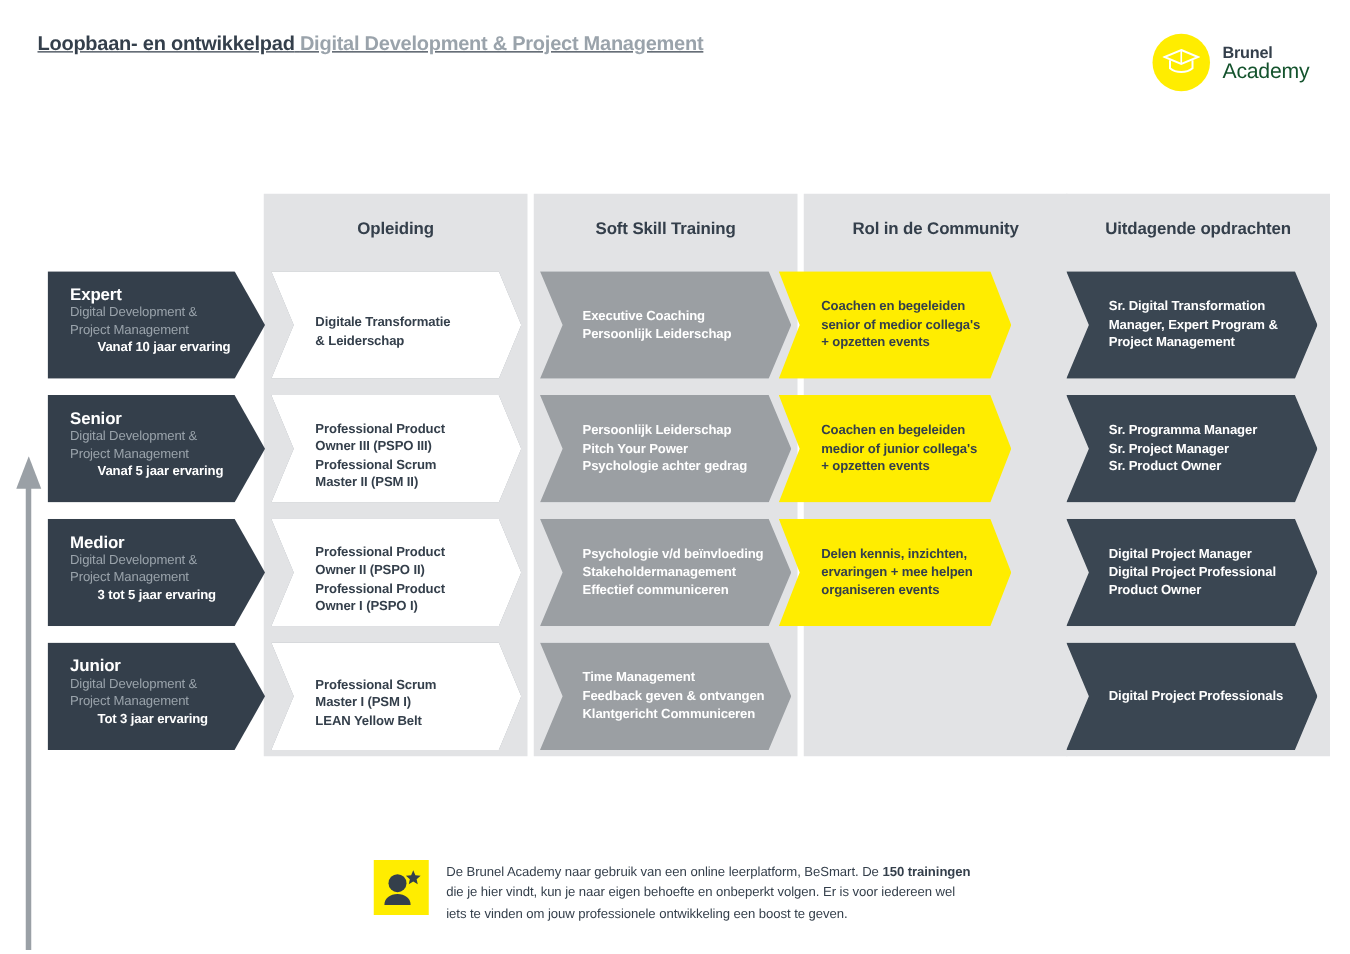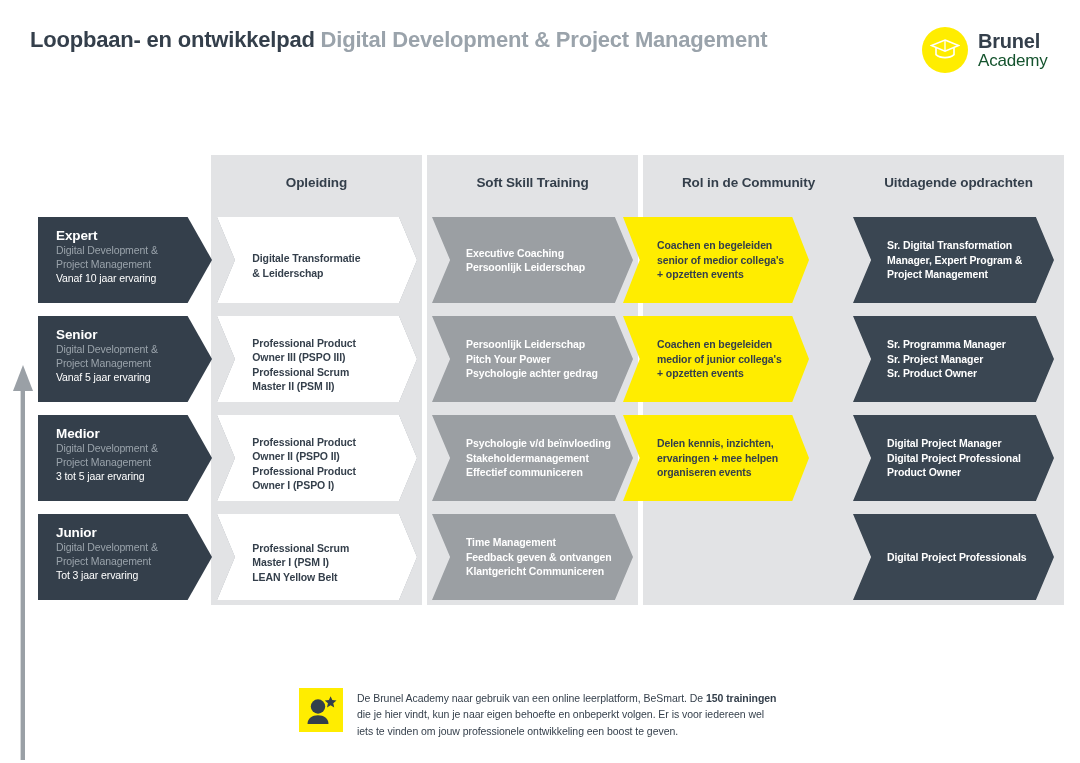--- a/index.html
+++ b/index.html
@@ -25,10 +25,11 @@
   #page-title {
     position: absolute;
     left: 30px; top: 27px;
-    font-size: 22px;
+    font-size: 16px;
     font-weight: bold;
     letter-spacing: -0.2px;
     white-space: nowrap;
+    text-decoration: underline;
   }
   #page-title .t-main { color: #343f4b; }
   #page-title .t-sub { color: #9aa3ab; font-weight: bold; }

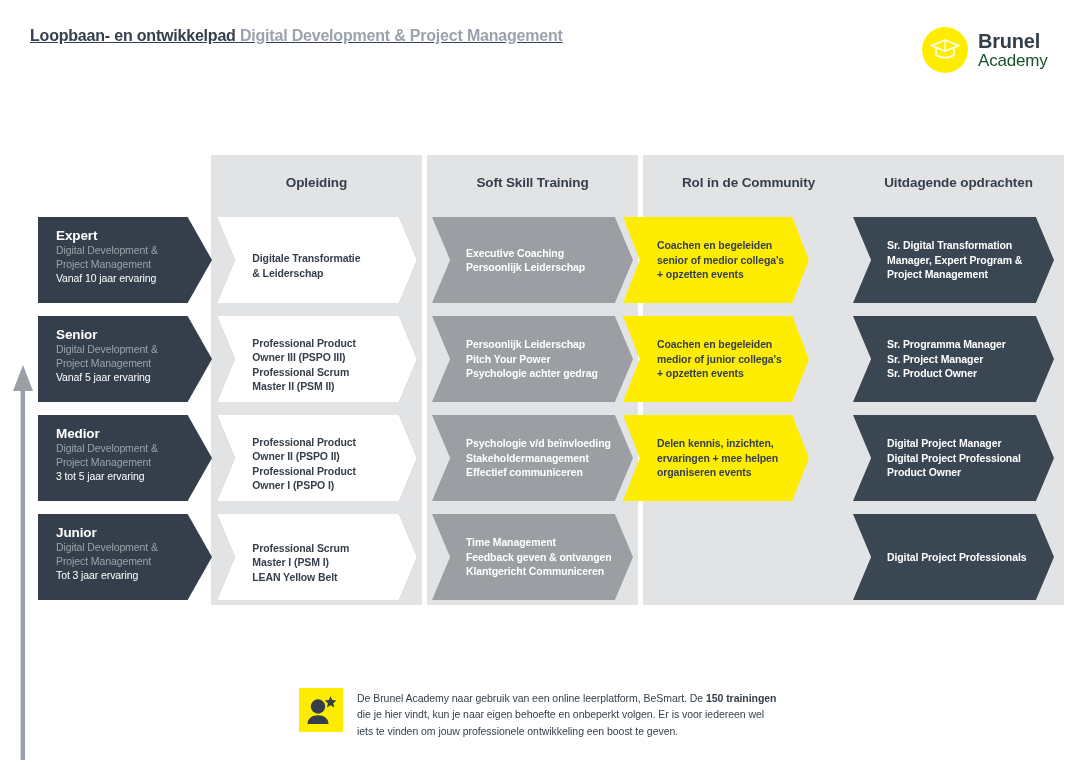--- a/index.html
+++ b/index.html
@@ -54,7 +54,7 @@
     line-height: 1.02;
   }
   #logo-text .brand {
-    font-size: 20px;
+    font-size: 13px;
     font-weight: bold;
     color: #343f4b;
     letter-spacing: -0.2px;

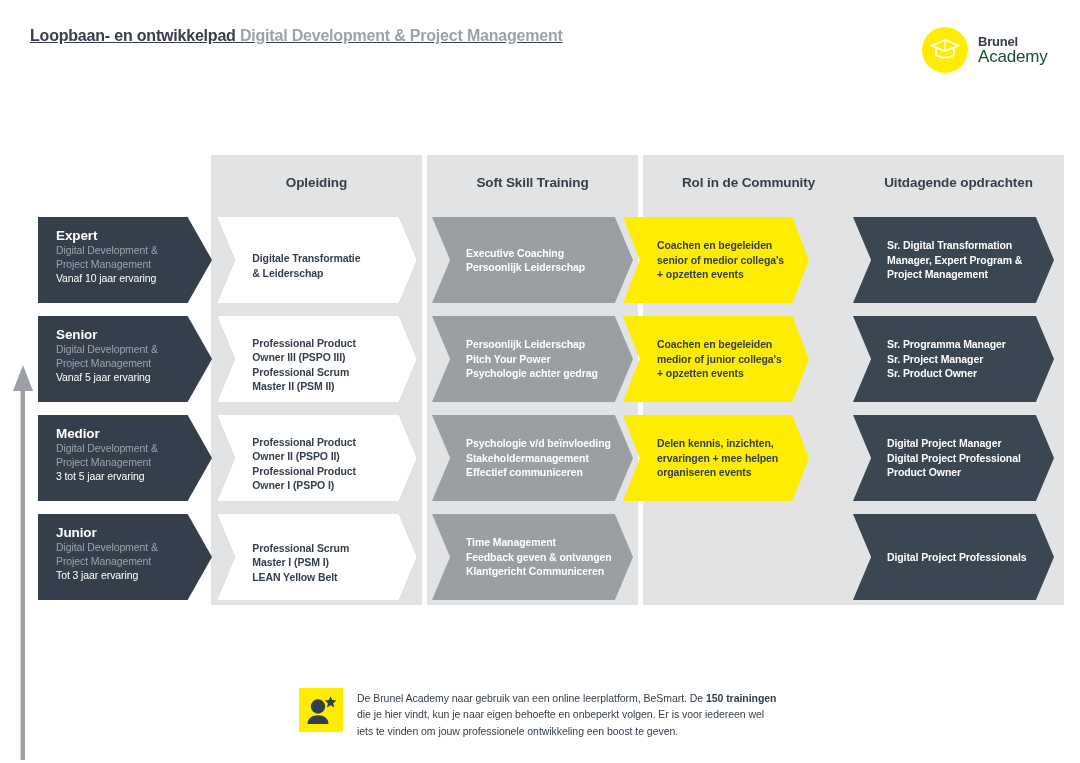--- a/index.html
+++ b/index.html
@@ -147,10 +147,11 @@
   }
   .level .lvl-exp {
     font-size: 10.5px;
-    font-weight: normal;
+    font-weight: bold;
     color: #ffffff;
     line-height: 1.32;
     letter-spacing: -0.1px;
+    margin-left: 22px;
   }
 
   

